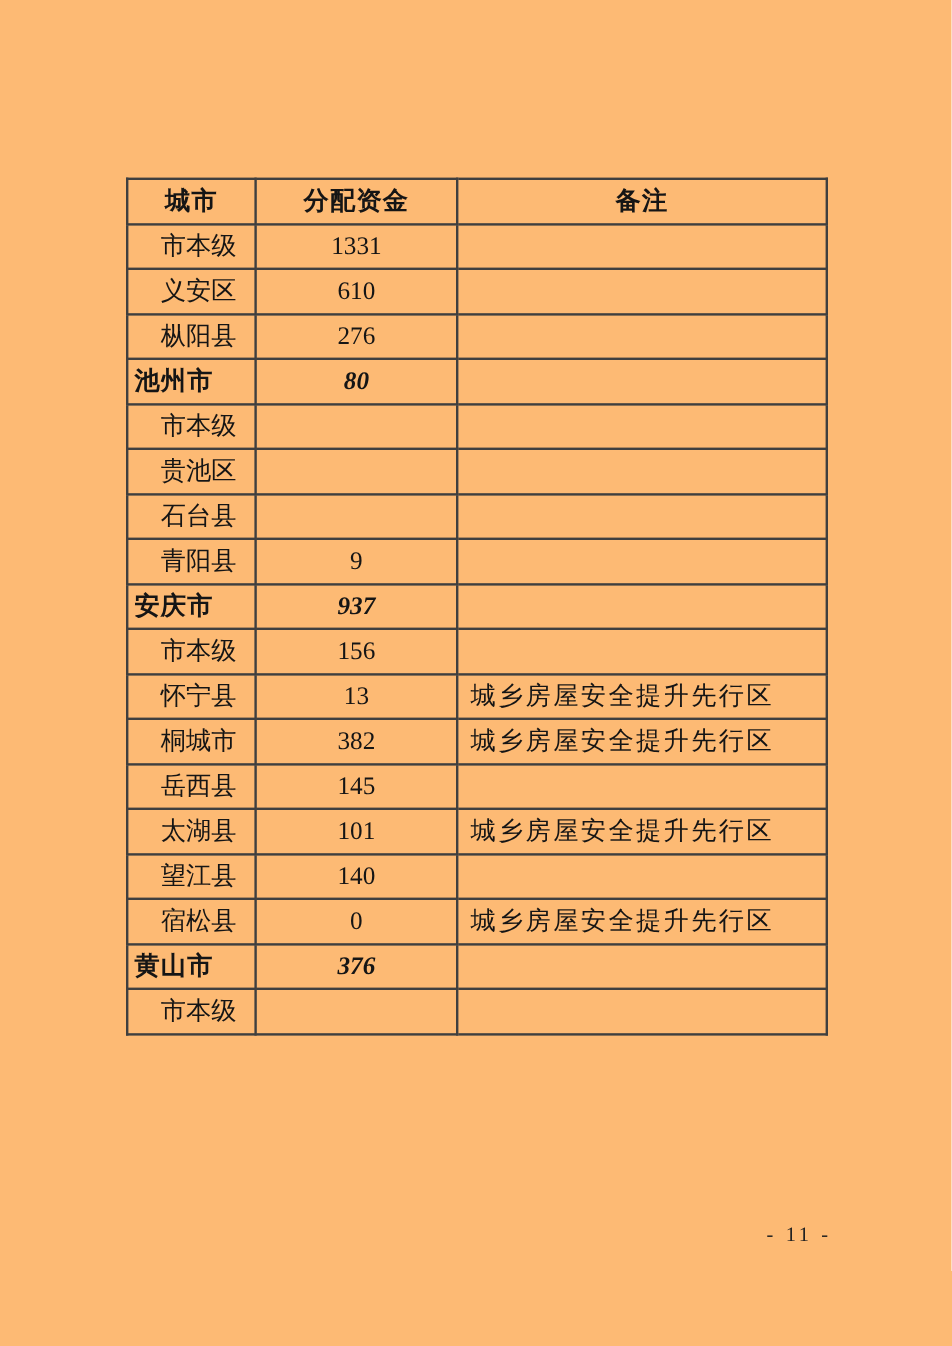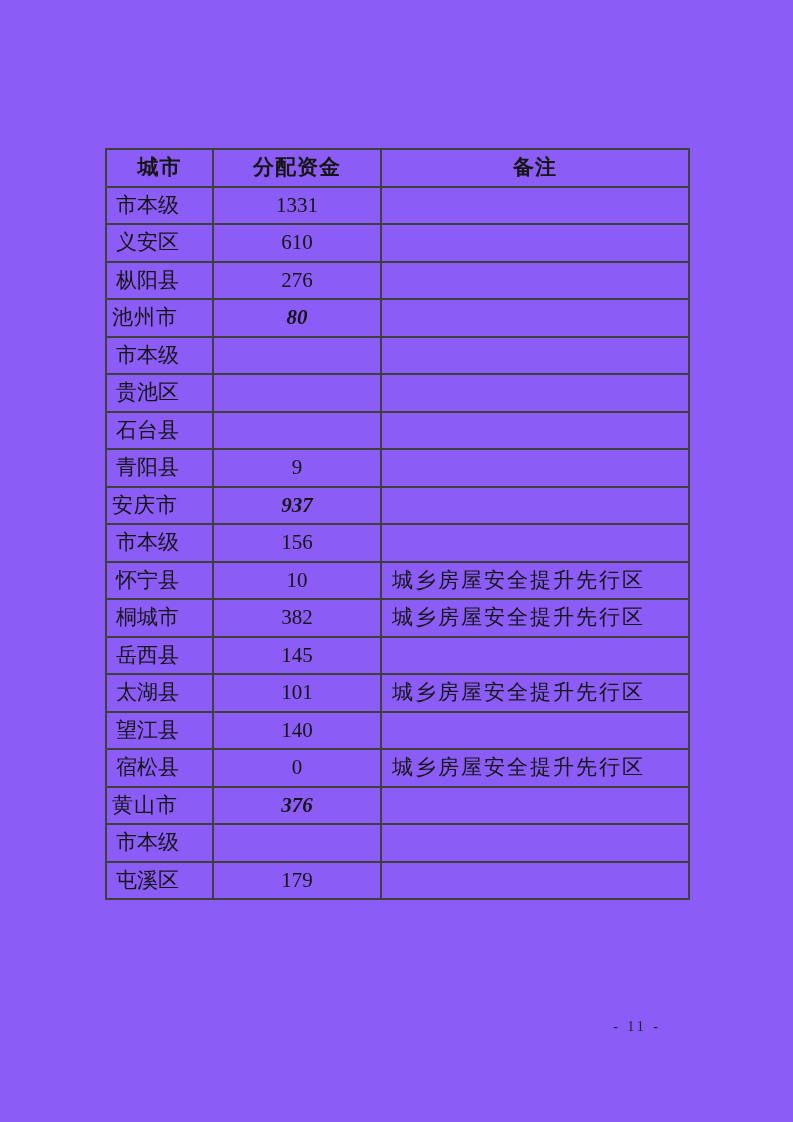--- a/index.html
+++ b/index.html
@@ -11,7 +11,7 @@
     position: relative;
     width: 793px;
     height: 1122px;
-    background: #8b5cf6;
+    background: #fdba74;
     overflow: hidden;
     font-family: "Liberation Serif", "DejaVu Serif", serif;
     color: #151515;

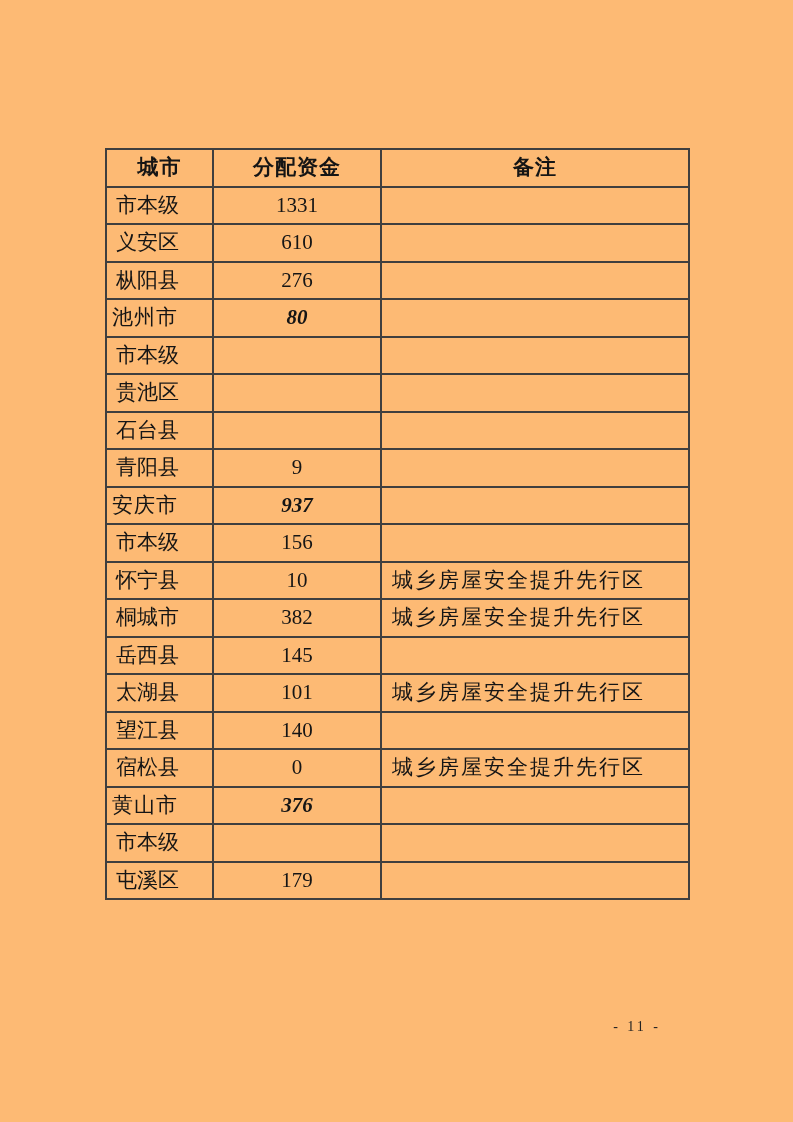--- a/index.html
+++ b/index.html
@@ -45,7 +45,7 @@
   }
   td.city {
     text-align: left;
-    padding-left: 9px;
+    padding-left: 27px;
   }
   td.amount {
     text-align: center;

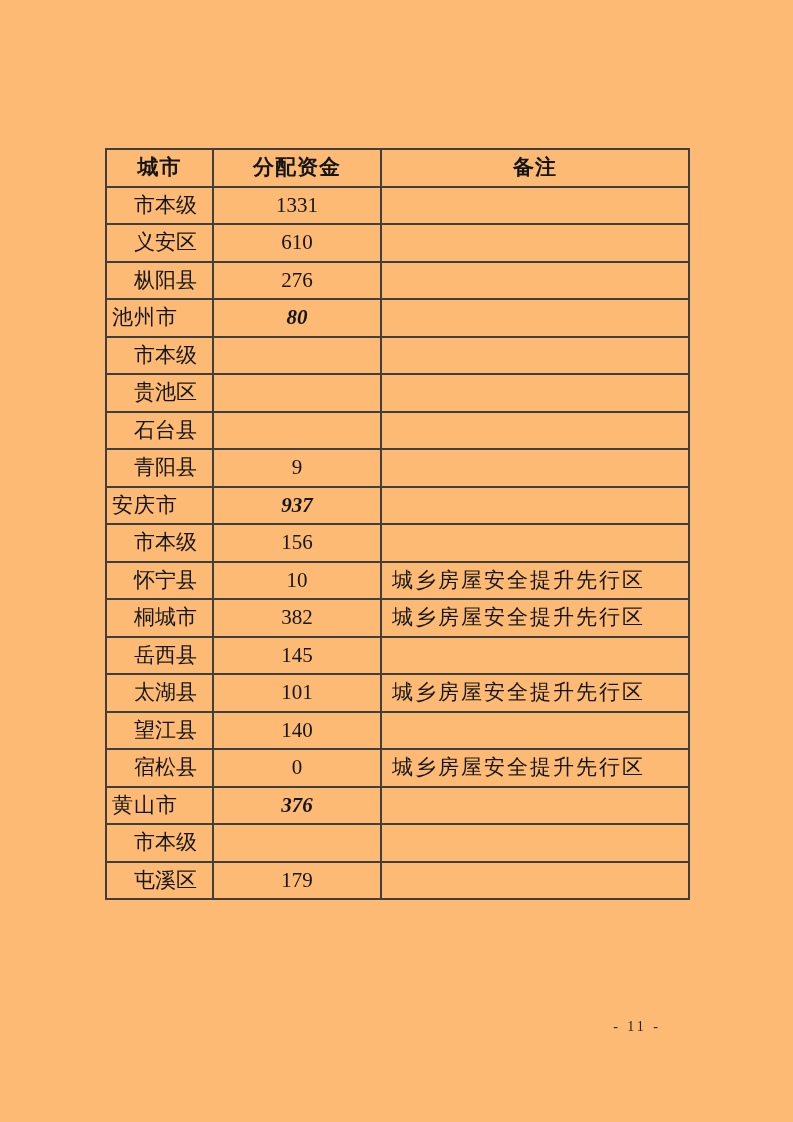--- a/index.html
+++ b/index.html
@@ -57,7 +57,7 @@
     letter-spacing: 2px;
   }
   tr.group td.city {
-    font-weight: normal;
+    font-weight: bold;
     padding-left: 5px;
     letter-spacing: 1px;
   }

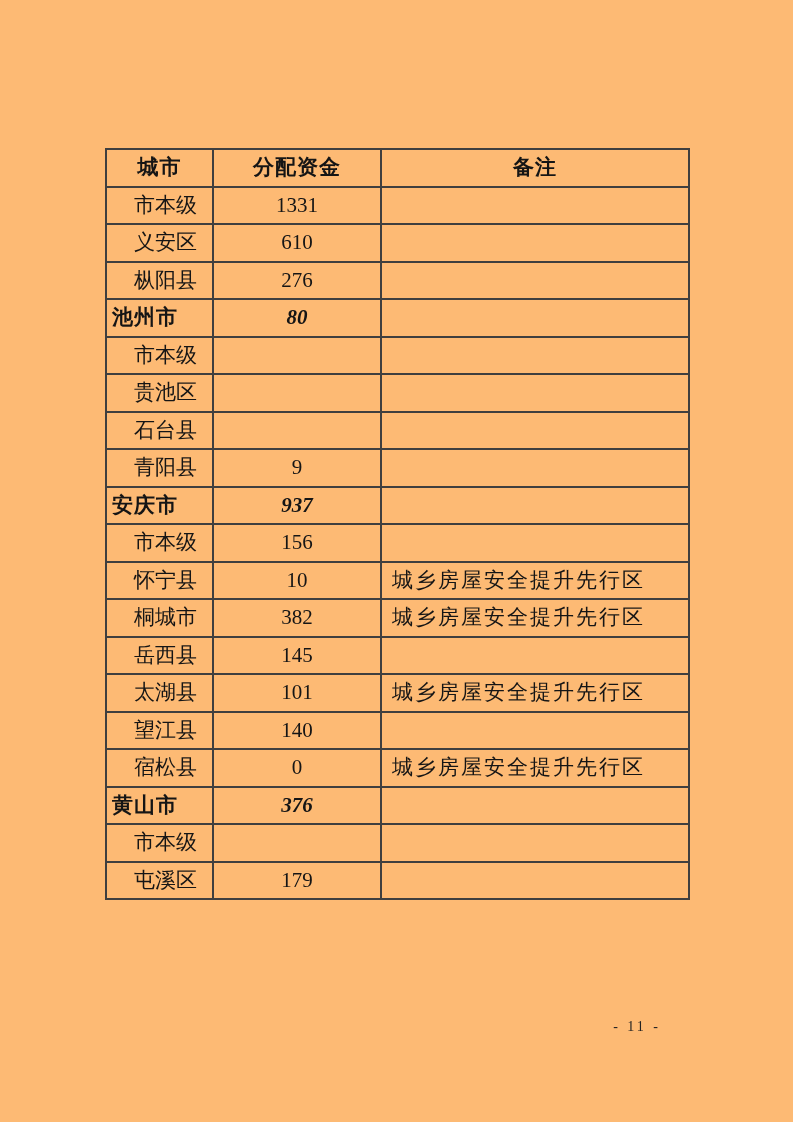--- a/index.html
+++ b/index.html
@@ -147,7 +147,7 @@
   </tr>
         <tr>
     <td class="city">怀宁县</td>
-    <td class="amount">10</td>
+    <td class="amount">13</td>
     <td class="note">城乡房屋安全提升先行区</td>
   </tr>
         <tr>

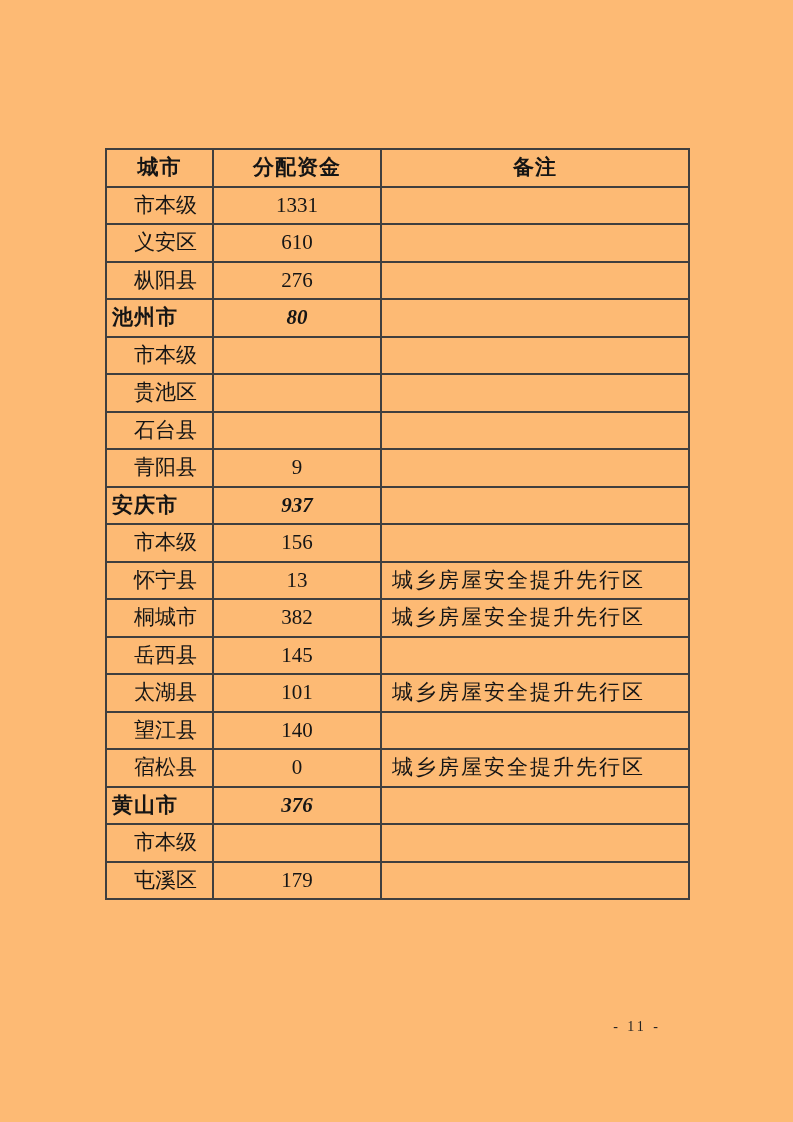--- a/index.html
+++ b/index.html
@@ -185,11 +185,6 @@
     <td class="amount"></td>
     <td class="note"></td>
   </tr>
-        <tr>
-    <td class="city">屯溪区</td>
-    <td class="amount">179</td>
-    <td class="note"></td>
-  </tr>
       </tbody>
   </table>
 

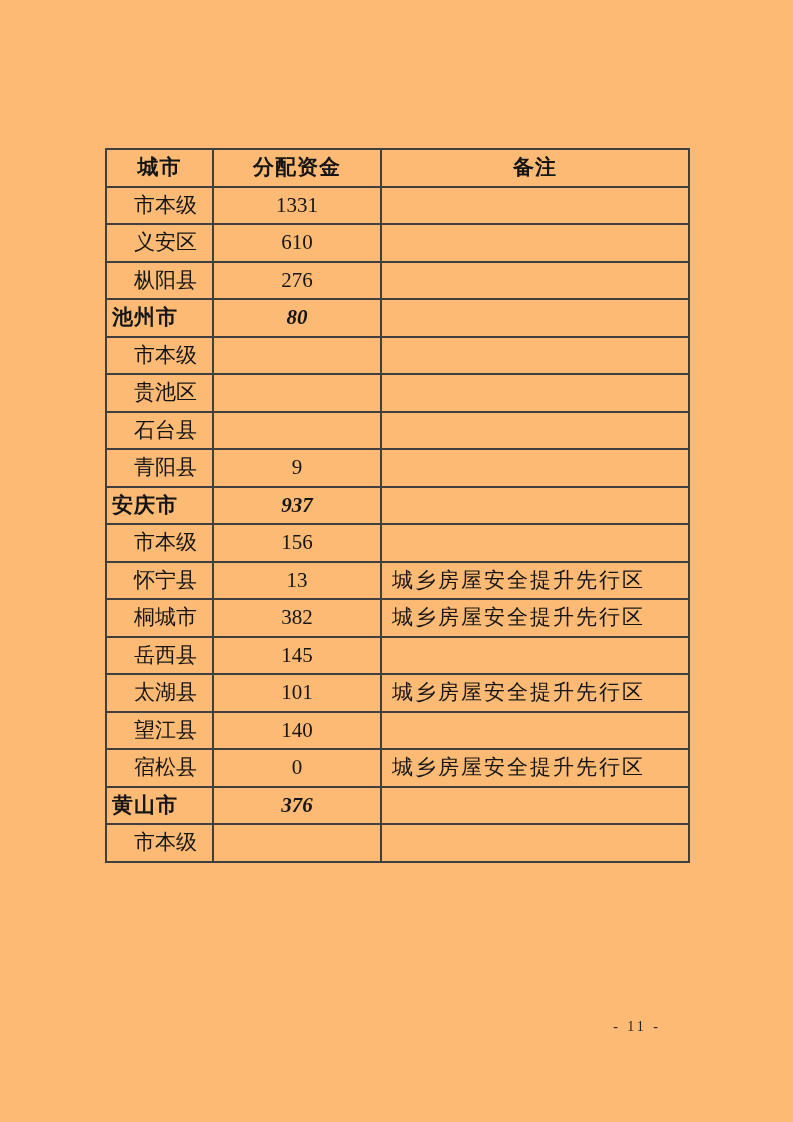--- a/index.html
+++ b/index.html
@@ -67,11 +67,11 @@
   }
   .page-number {
     position: absolute;
-    left: 566px;
+    left: 598px;
     top: 1019px;
     width: 95px;
     text-align: right;
-    font-size: 14px;
+    font-size: 17px;
     letter-spacing: 3px;
     color: #222222;
   }

